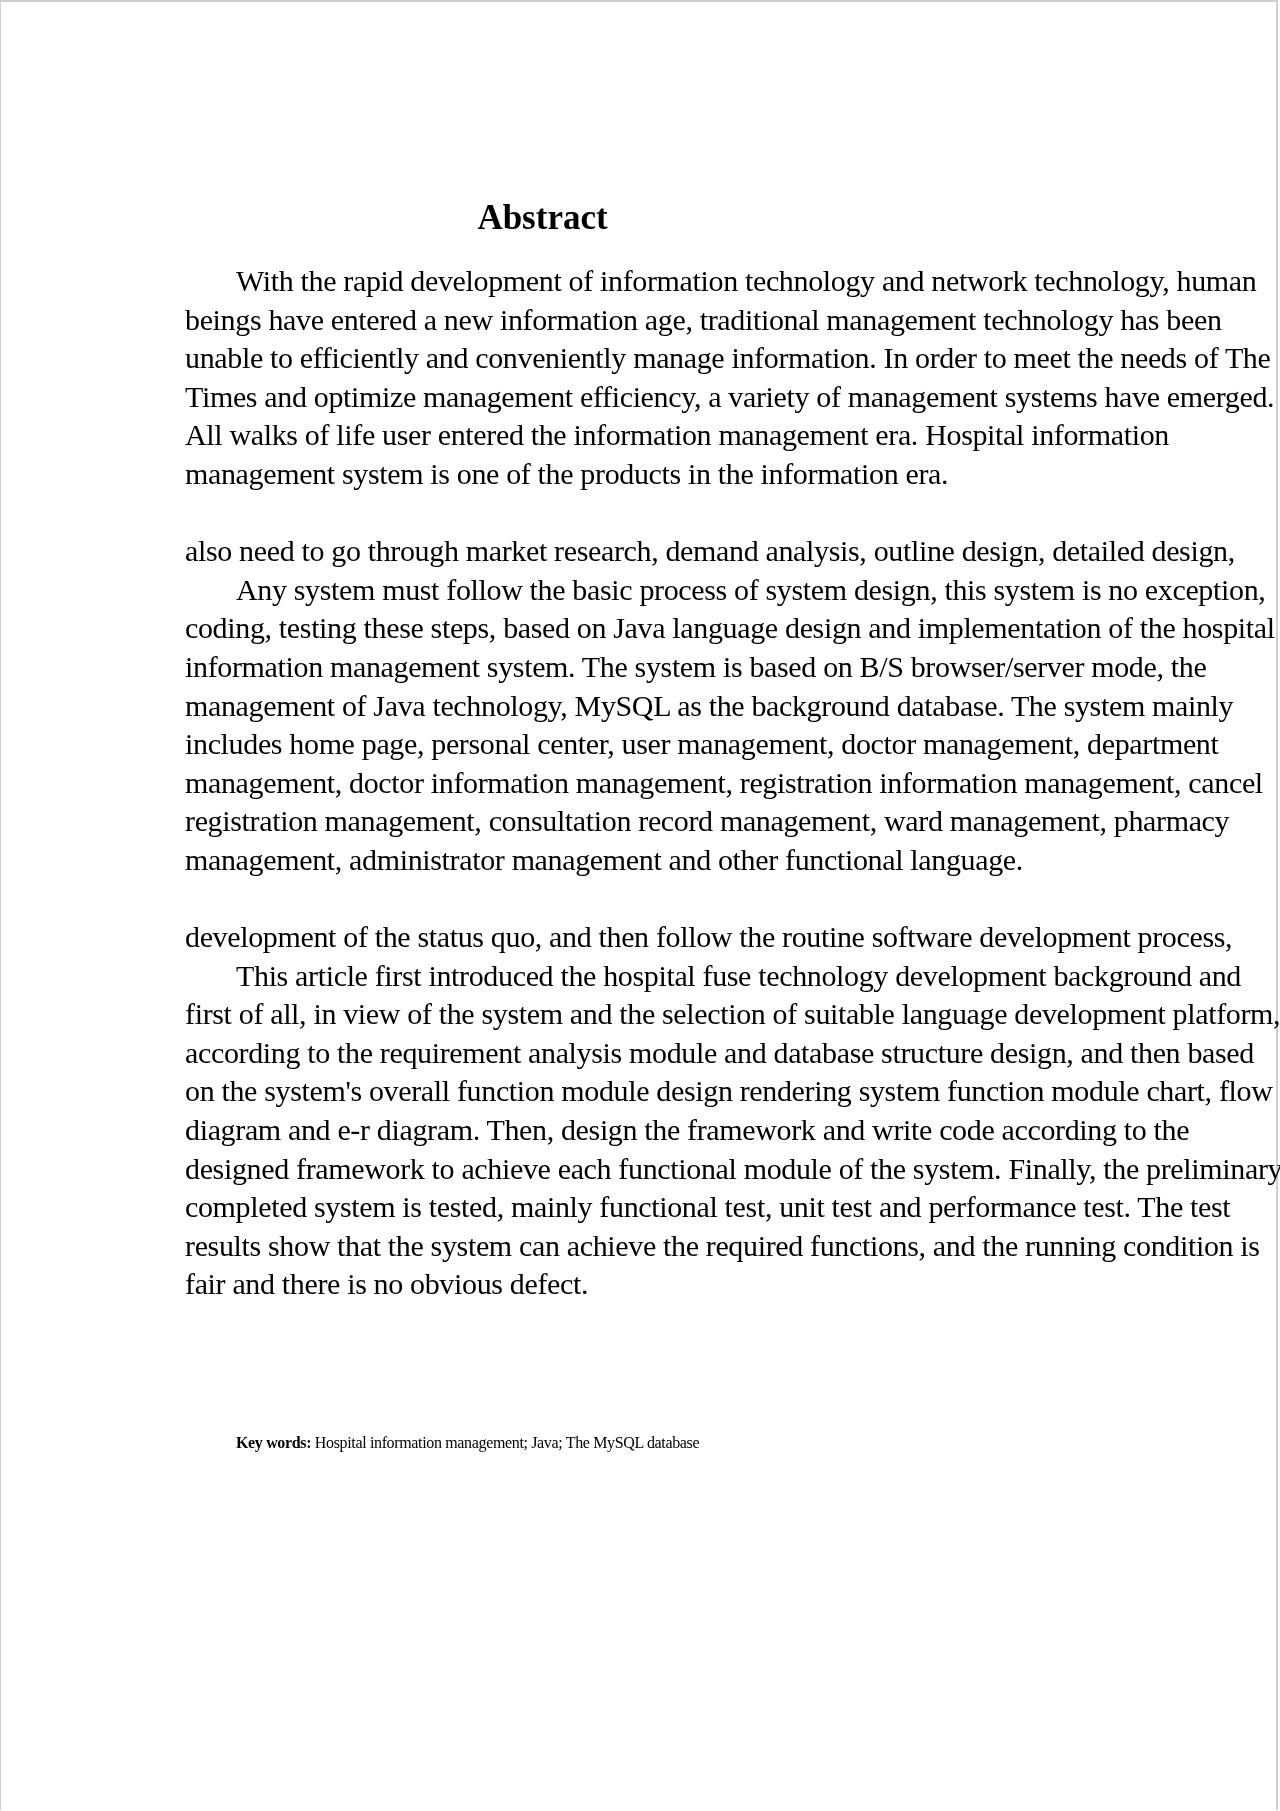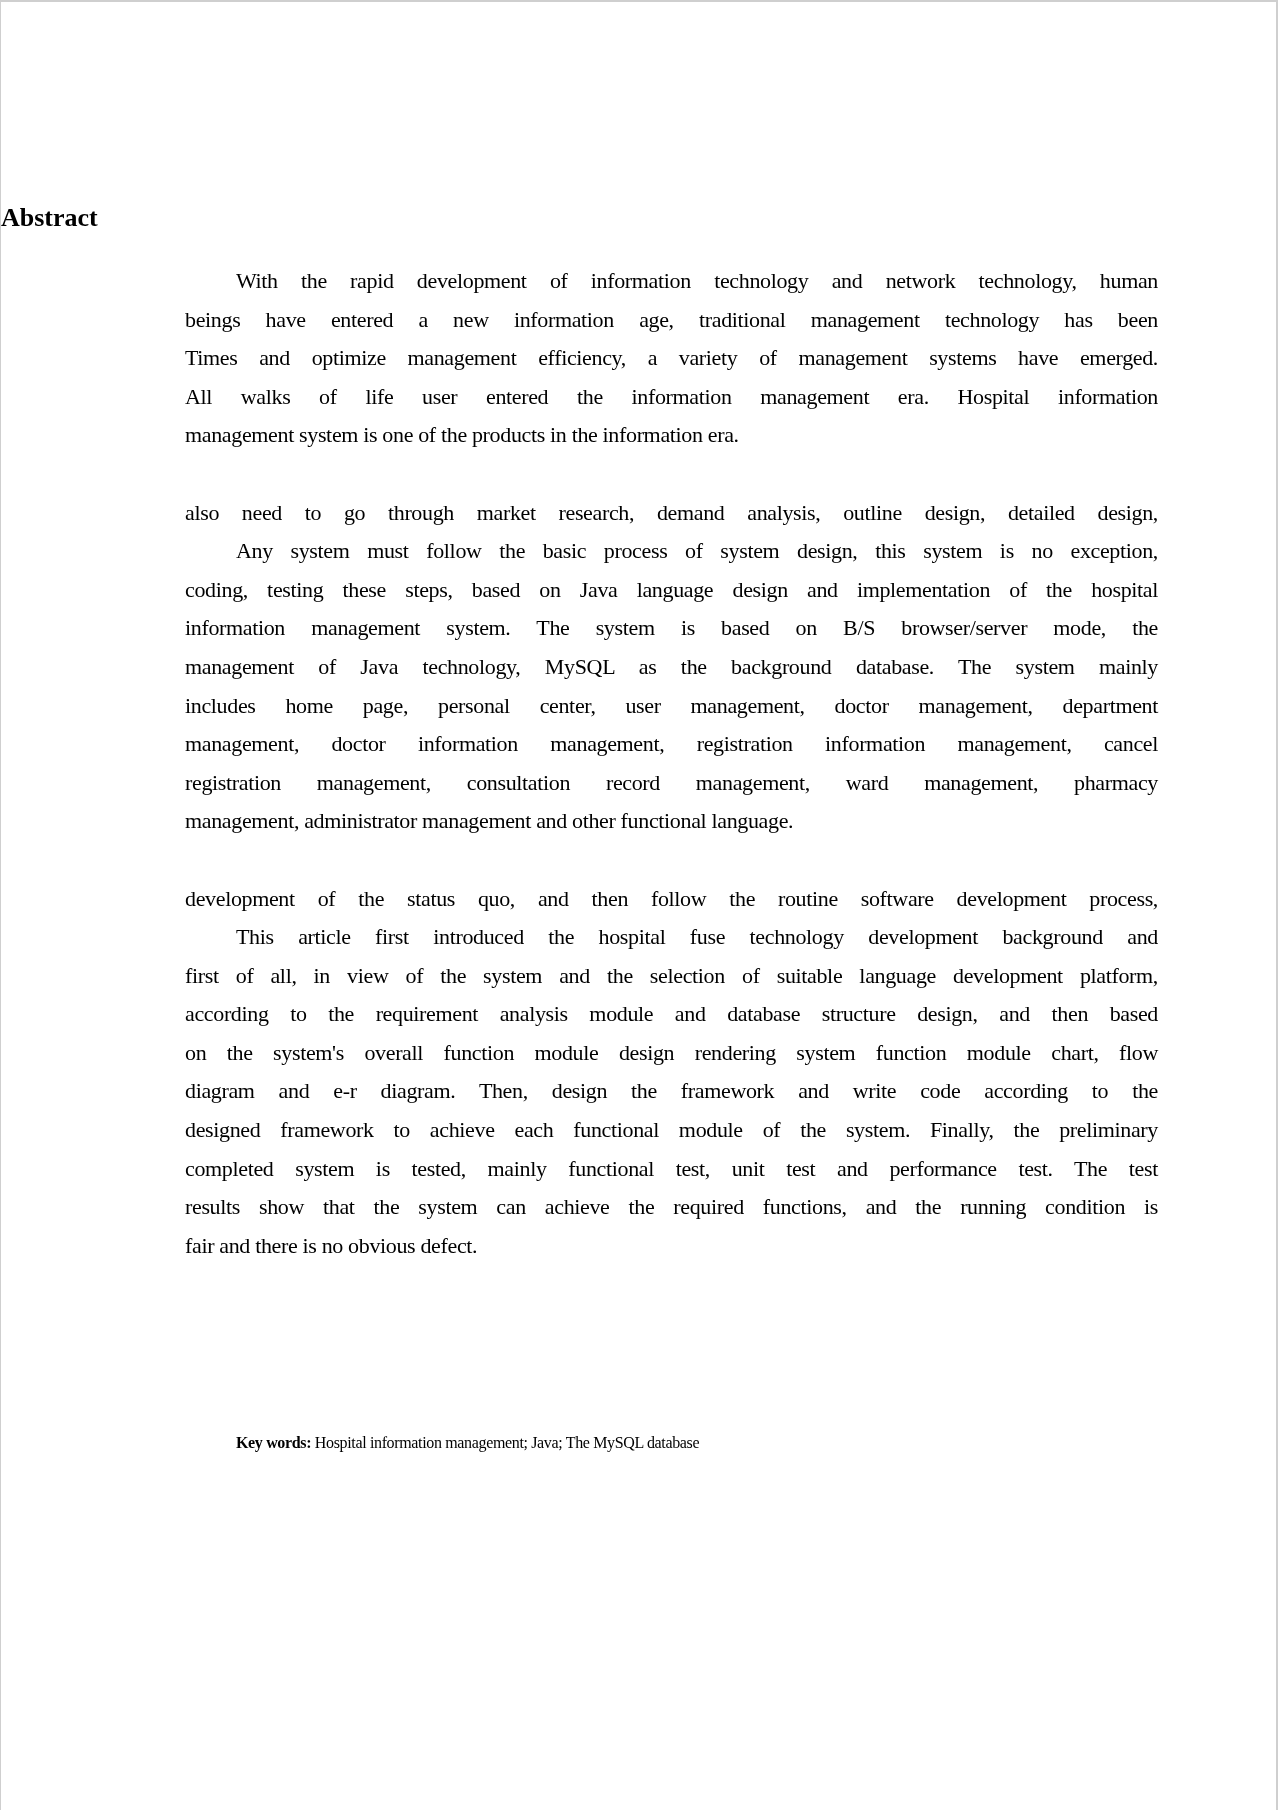--- a/index.html
+++ b/index.html
@@ -30,9 +30,10 @@
     left: 0;
     width: 1083px;
     top: 194px;
+    text-align: center;
     font-family: "Liberation Serif", "DejaVu Serif", serif;
     font-weight: bold;
-    font-size: 26px;
+    font-size: 35px;
     line-height: 44px;
     color: #000;
     margin: 0;

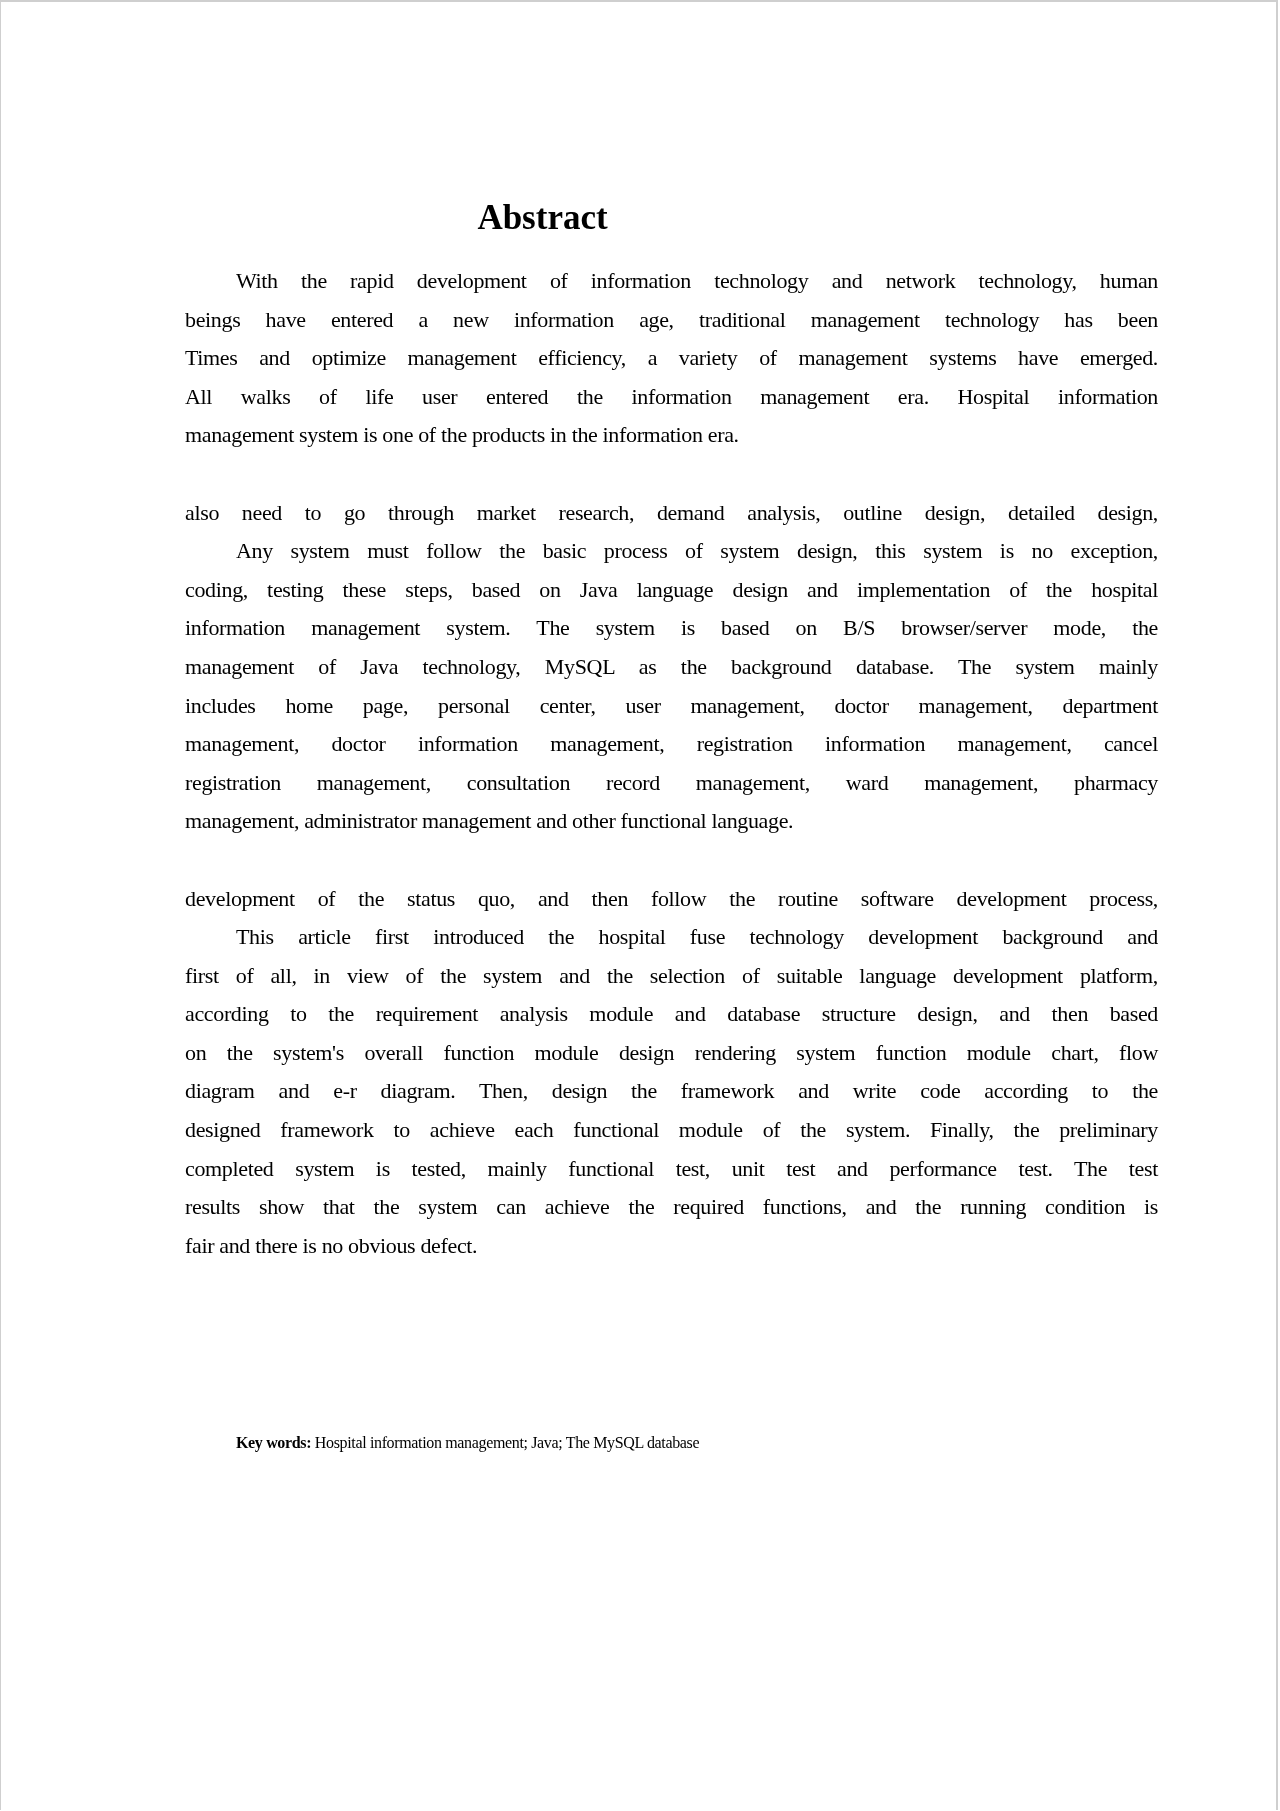--- a/index.html
+++ b/index.html
@@ -44,7 +44,7 @@
     width: 973px;
     top: 260px;
     font-family: "Liberation Serif", "DejaVu Serif", serif;
-    font-size: 22px;
+    font-size: 30px;
     color: #000;
   }
   .para {

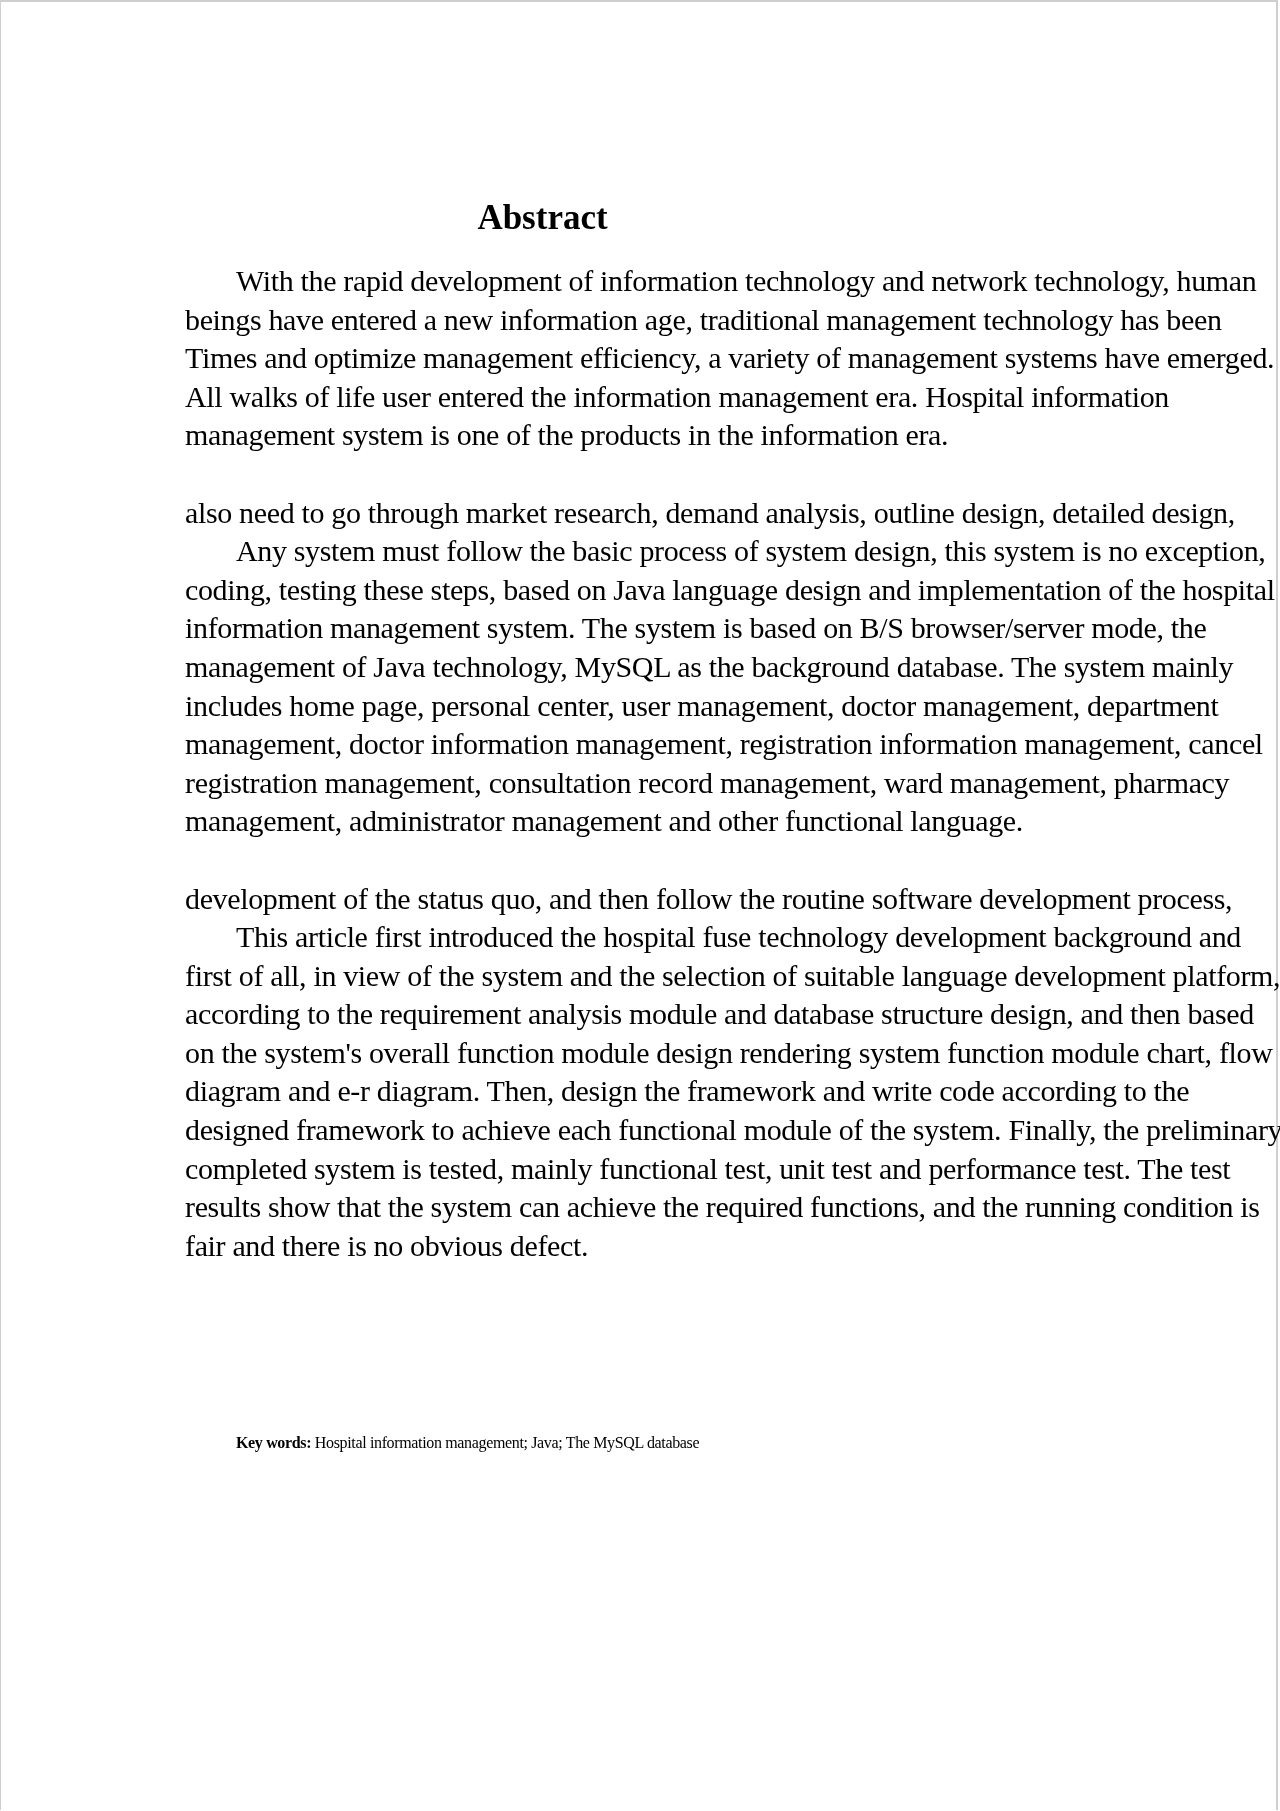--- a/index.html
+++ b/index.html
@@ -97,6 +97,7 @@
     <p class="para">
       <span class="line first">With the rapid development of information technology and network technology, human</span>
       <span class="line">beings have entered a new information age, traditional management technology has been</span>
+      <span class="line">unable to efficiently and conveniently manage information. In order to meet the needs of The</span>
       <span class="line">Times and optimize management efficiency, a variety of management systems have emerged.</span>
       <span class="line">All walks of life user entered the information management era. Hospital information</span>
       <span class="line last">management system is one of the products in the information era.</span>

